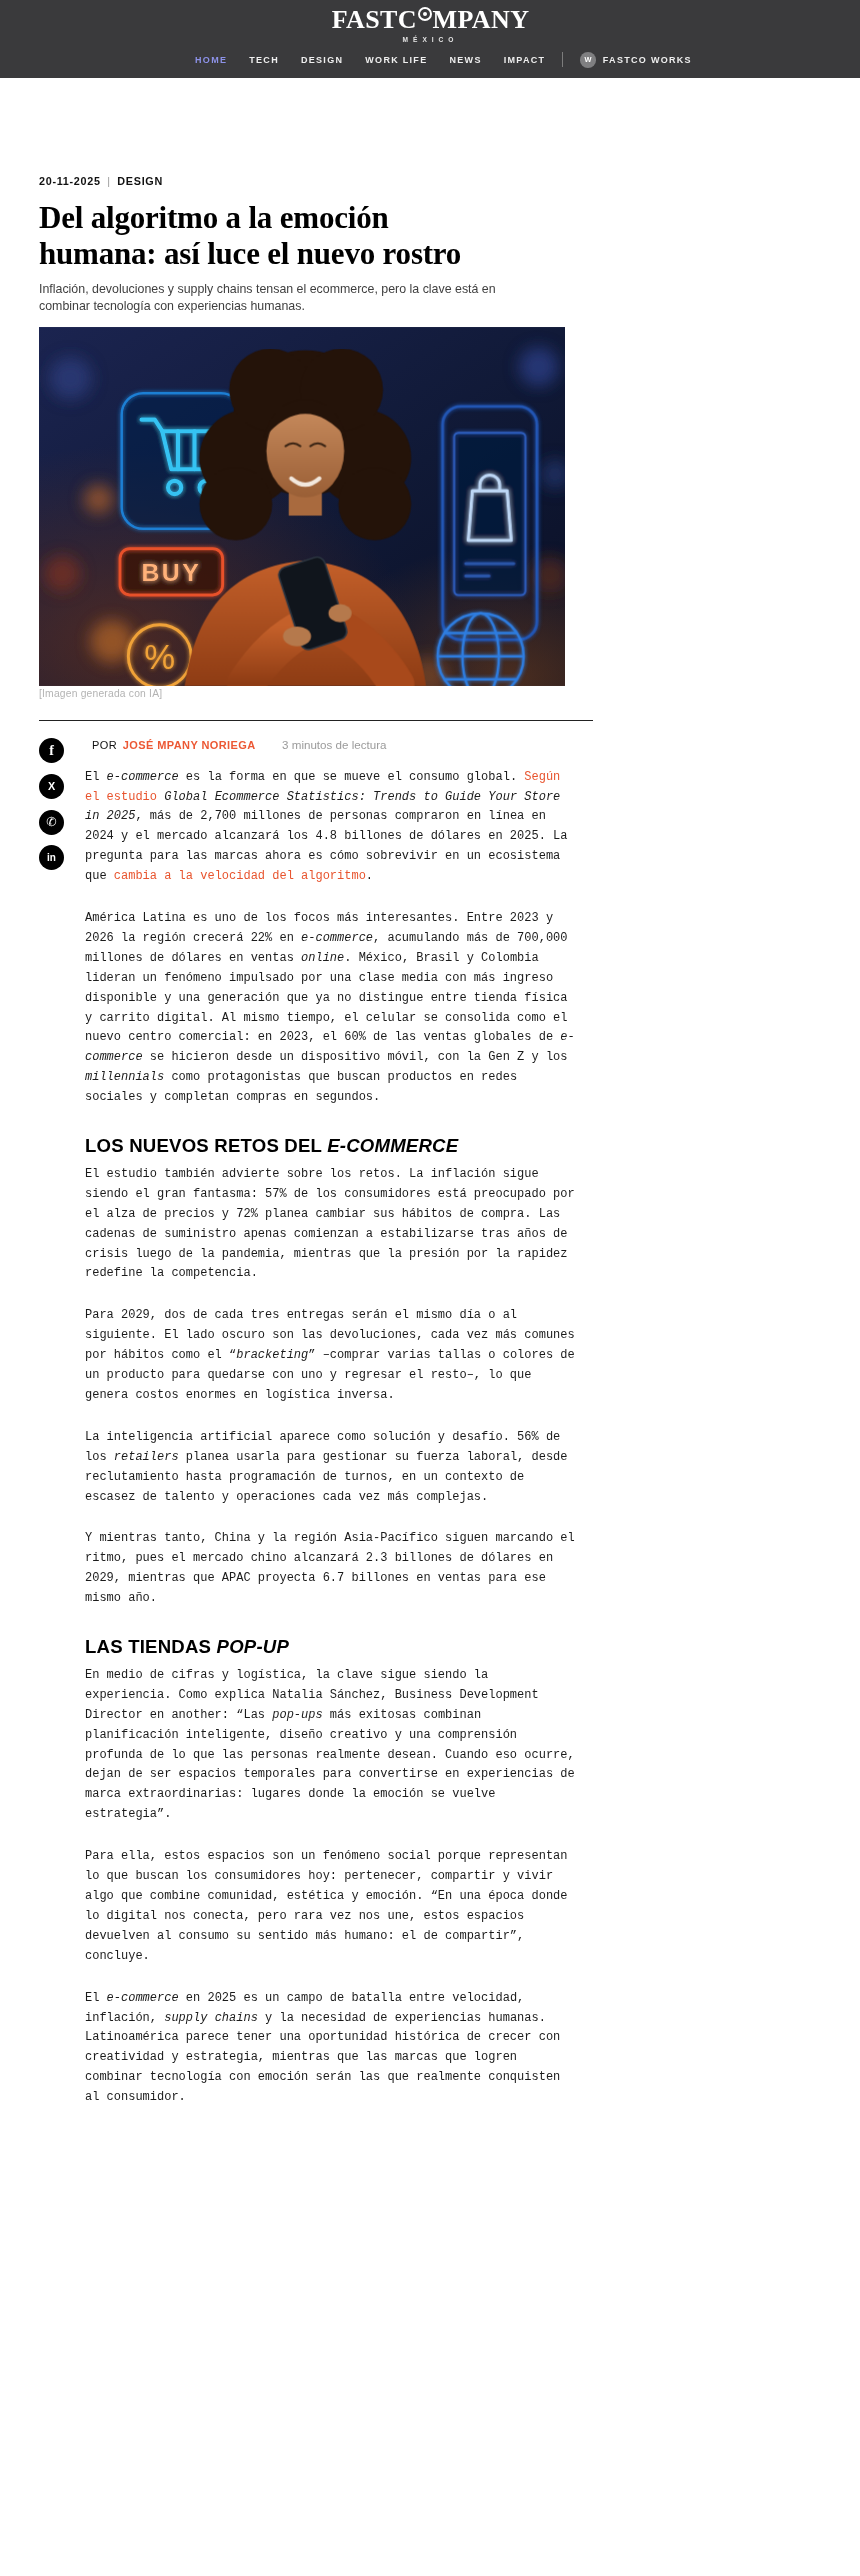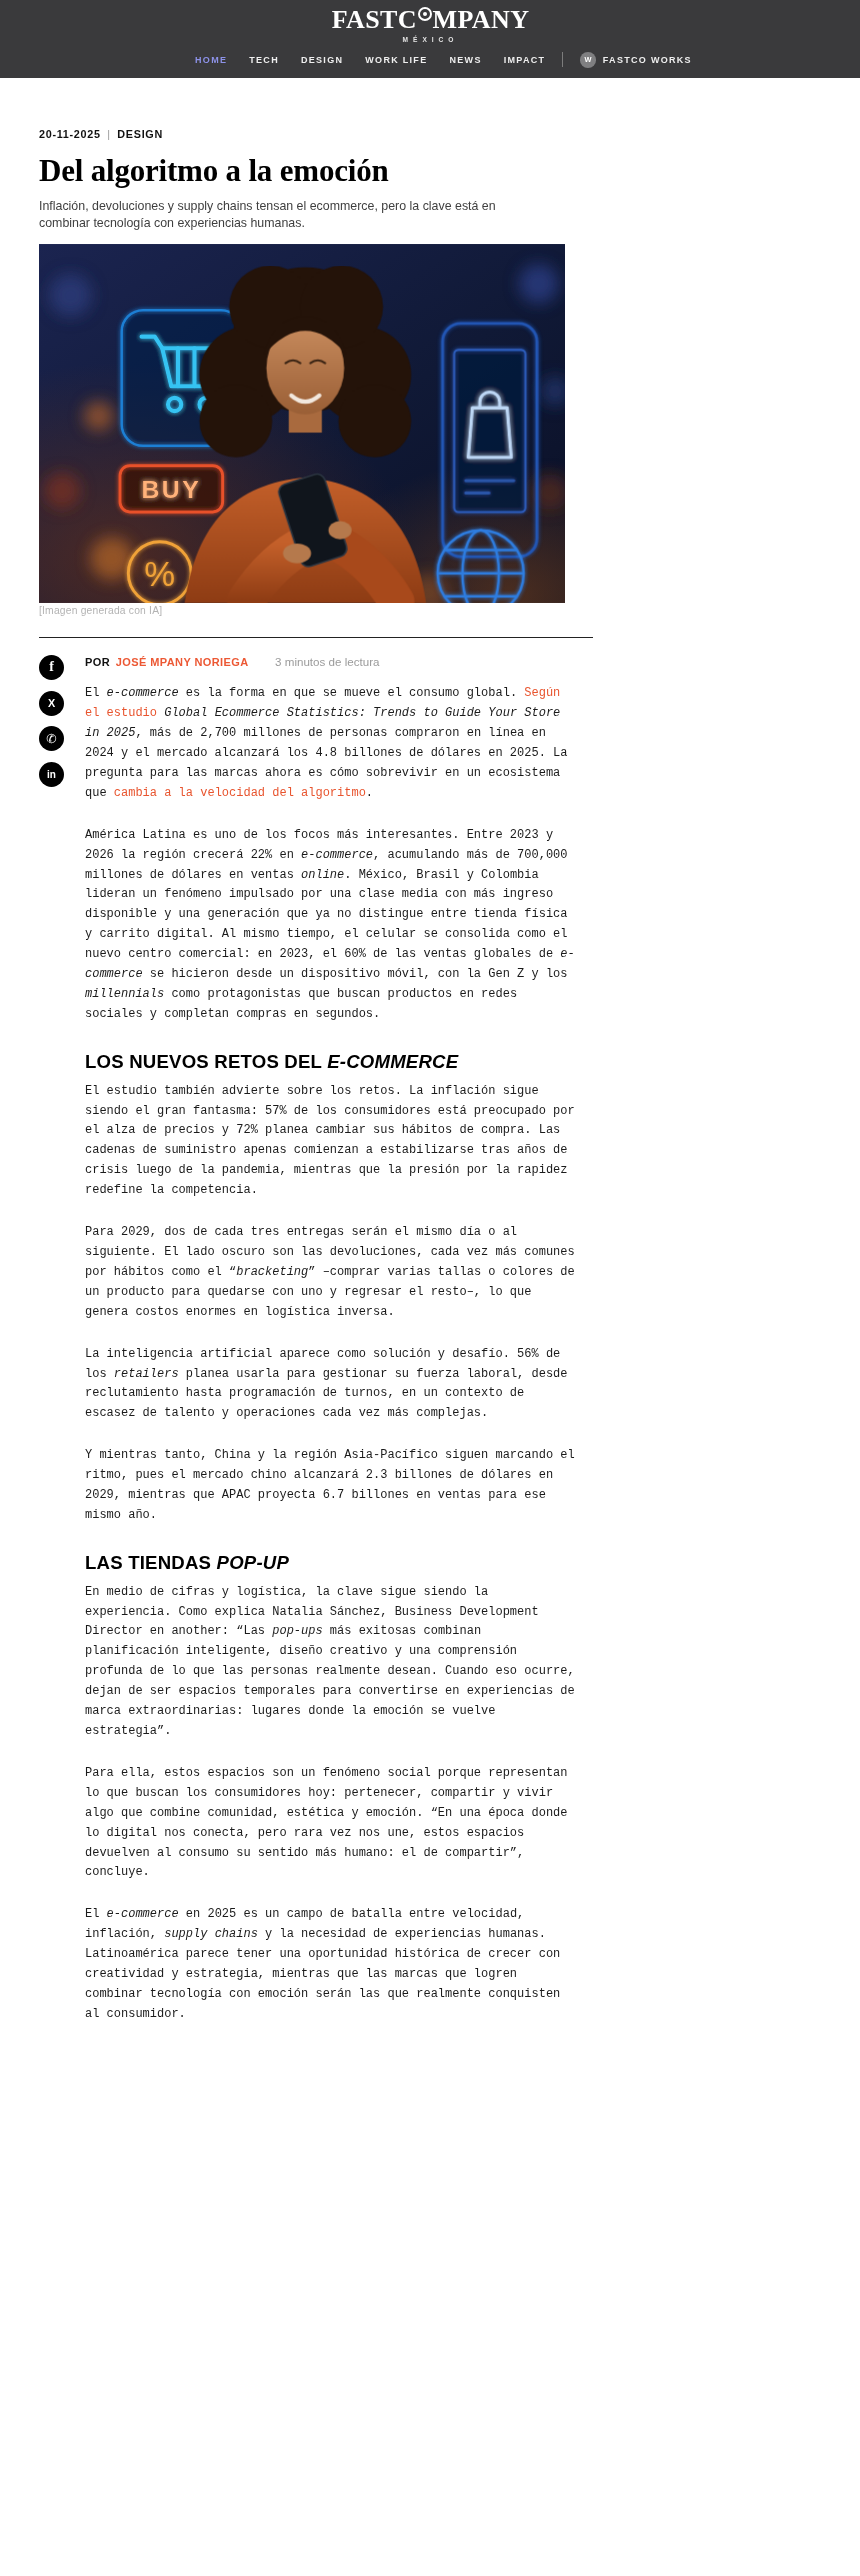--- a/index.html
+++ b/index.html
@@ -25,7 +25,7 @@
                  margin-right:-15px; letter-spacing:0; }
 
   
-  .content { width:554px; margin-left:39px; padding-top:50px; }
+  .content { width:554px; margin-left:39px; padding-top:97px; }
   .meta-row { font-size:10.8px; font-weight:bold; letter-spacing:0.7px; color:#111; display:flex; gap:6.6px; align-items:center; }
   .meta-sep { color:#9a9a9a; font-weight:normal; }
   .meta-category { color:#111; text-decoration:none; }

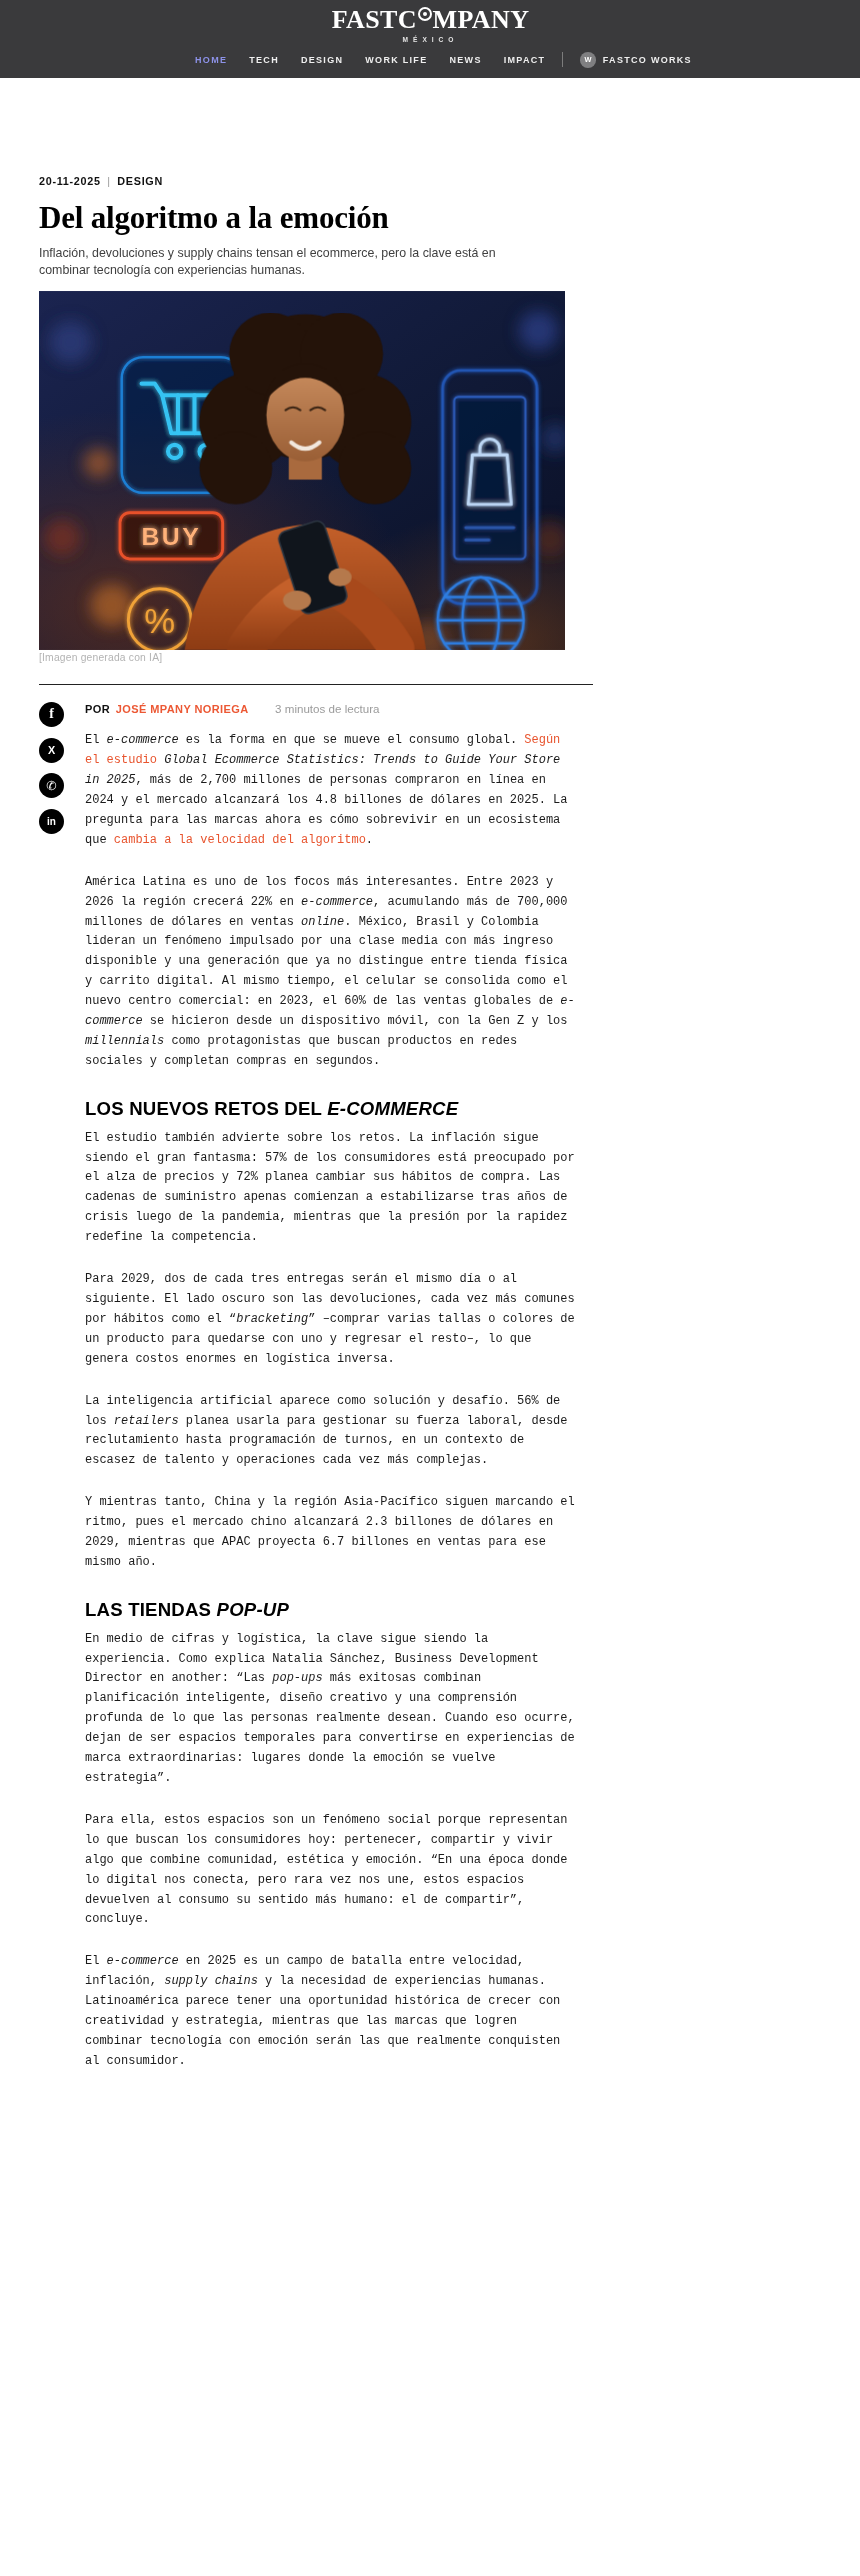--- a/index.html
+++ b/index.html
@@ -95,6 +95,7 @@
 
   <h1 class="title">
     <span>Del algoritmo a la emoción</span>
+    <span>humana: así luce el nuevo rostro</span>
   </h1>
 
   <p class="dek">Inflación, devoluciones y supply chains tensan el ecommerce, pero la clave está en combinar tecnología con experiencias humanas.</p>

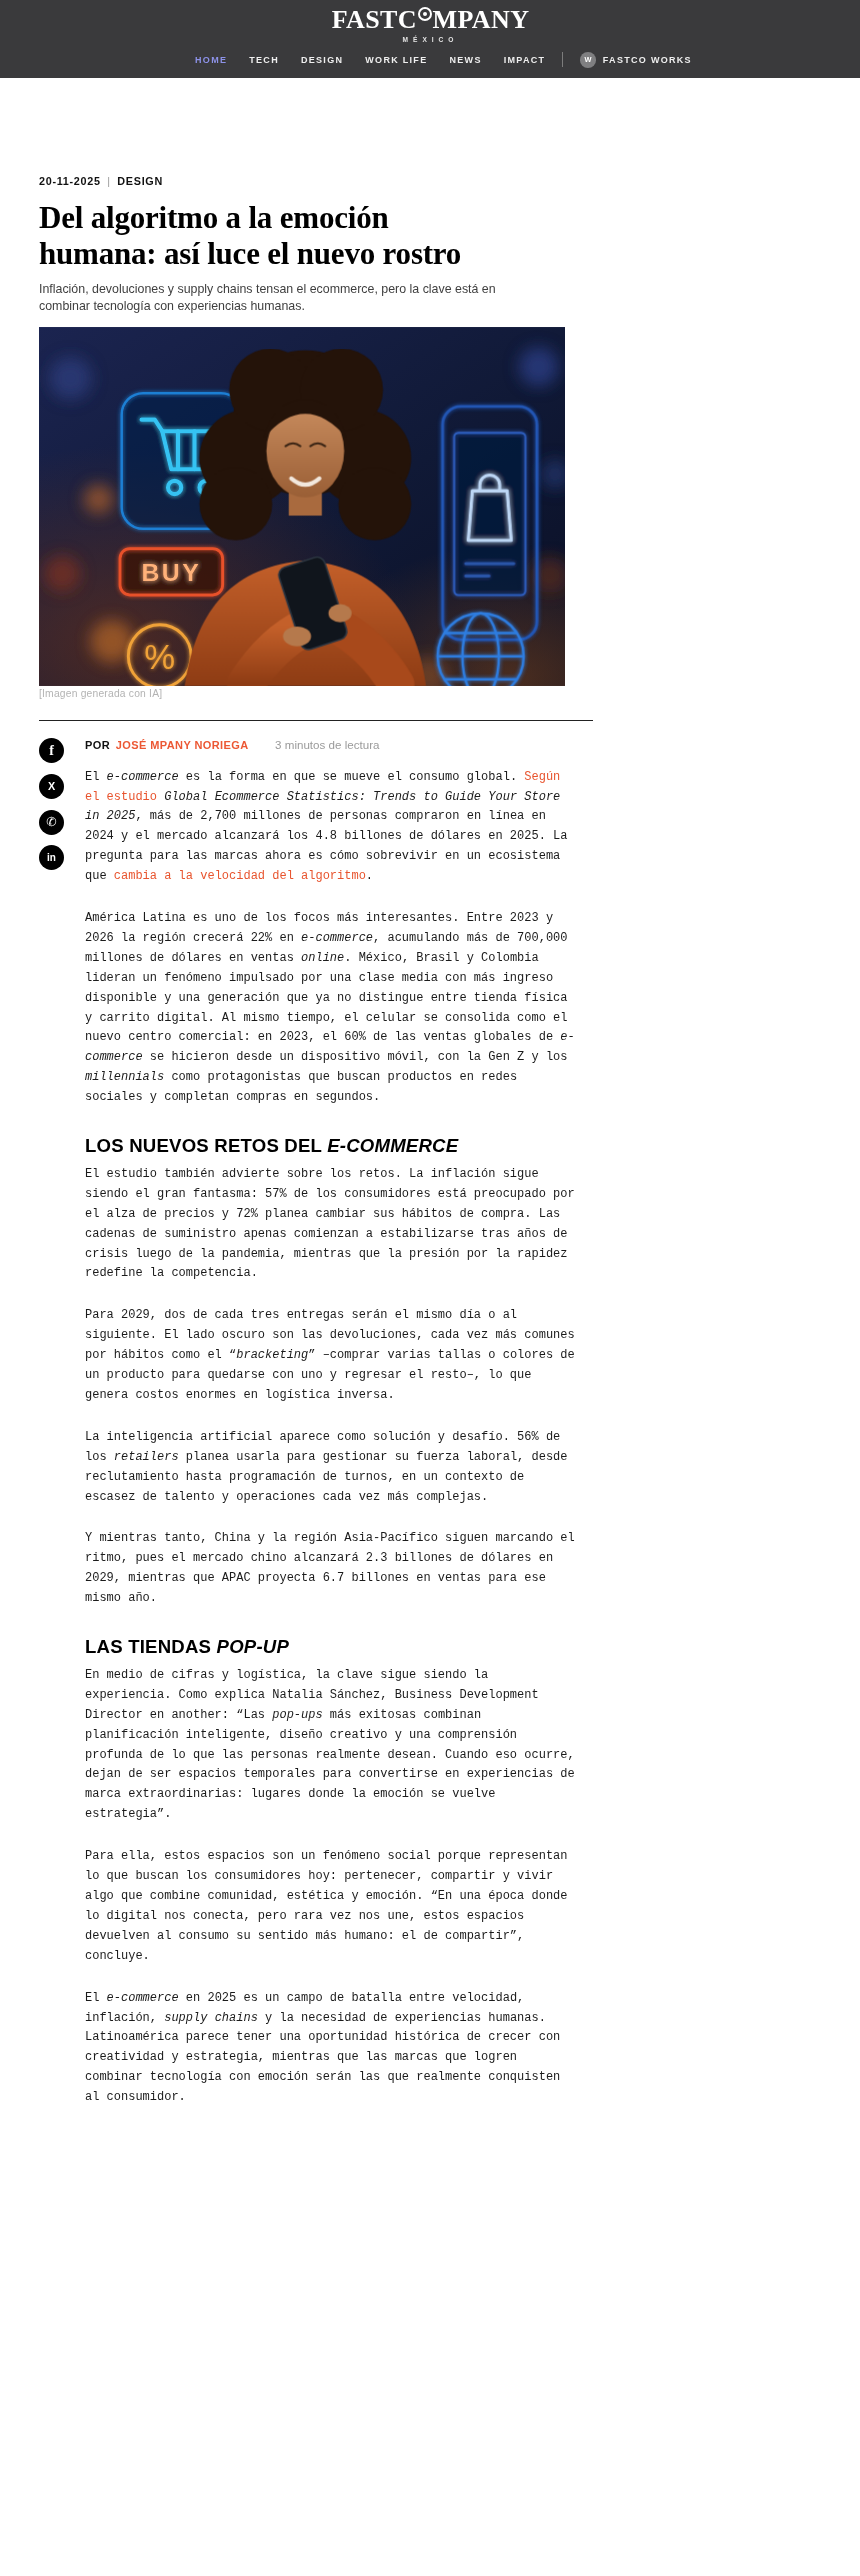--- a/index.html
+++ b/index.html
@@ -51,7 +51,7 @@
 
   .article-body { flex:1; min-width:0; }
   .byline { display:flex; align-items:baseline; font-size:11px; margin:1.7px 0 16.5px; }
-  .byline-prefix { font-weight:bold; color:#111; letter-spacing:0.4px; }
+  .byline-prefix { font-weight:normal; color:#111; letter-spacing:0.4px;margin-left:7px; }
   .byline-author { font-weight:bold; color:#ec5834; letter-spacing:0.4px; margin-left:5.8px; text-decoration:none; }
   .byline-time { color:#9b9b9b; font-size:11.6px; margin-left:26.5px; font-weight:normal; }
 

